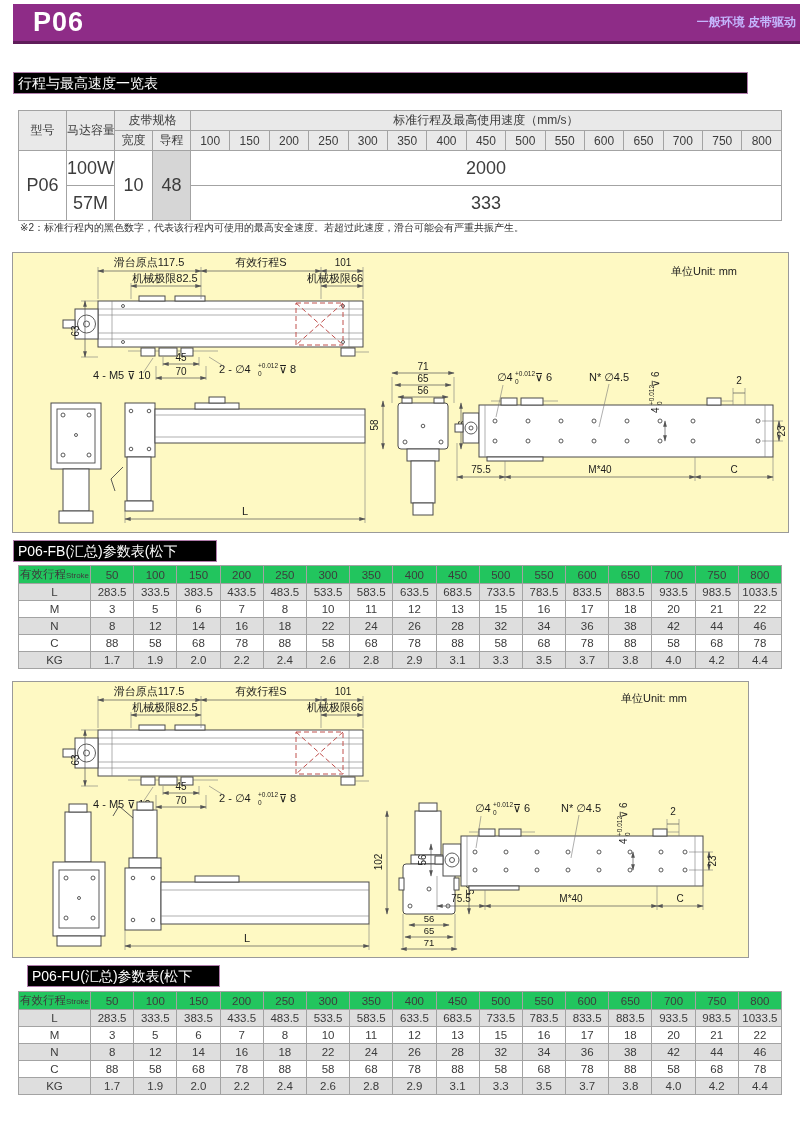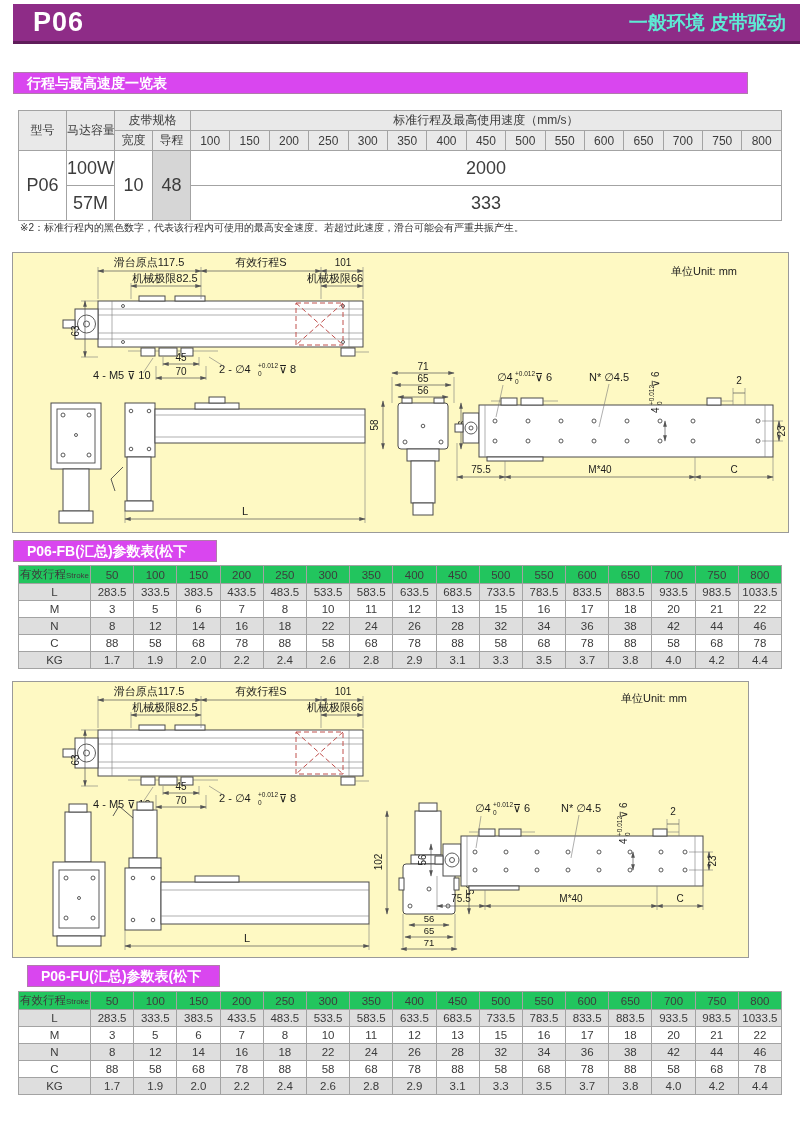--- a/index.html
+++ b/index.html
@@ -11,7 +11,7 @@
   #topbar{left:13px;top:4px;width:787px;height:40px;background:#8e2c87;
           border-bottom:3px solid #5f1d5a;display:flex;align-items:center;justify-content:space-between;}
   #topbar .model{color:#fff;font-size:27px;font-weight:bold;margin-left:20px;letter-spacing:1px;}
-  #topbar .tagline{color:#5eead4;font-size:19px;font-weight:bold;margin-right:14px;}
+  #topbar .tagline{color:#c4b5fd;font-size:12px;font-weight:bold;margin-right:4px;}
 
   
   .secbar{background:#d946ef;color:#fff;font-size:14px;font-weight:bold;

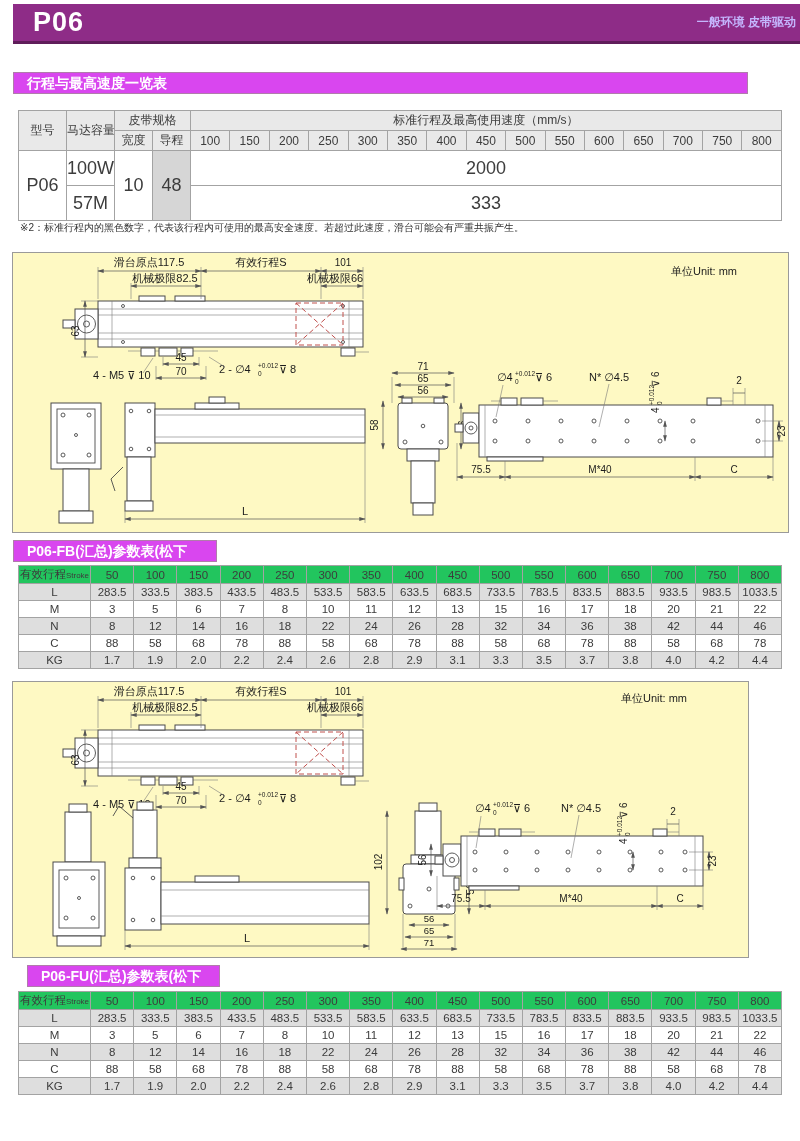--- a/index.html
+++ b/index.html
@@ -14,8 +14,8 @@
   #topbar .tagline{color:#c4b5fd;font-size:12px;font-weight:bold;margin-right:4px;}
 
   
-  .secbar{background:#d946ef;color:#fff;font-size:14px;font-weight:bold;
-          line-height:20px;padding-left:13px;border:1px solid #b07cab;}
+  .secbar{background:#000000;color:#fff;font-size:14px;font-weight:normal;
+          line-height:20px;padding-left:4px;border:1px solid #b07cab;}
 
   
   table{border-collapse:collapse;table-layout:fixed;width:100%;}

